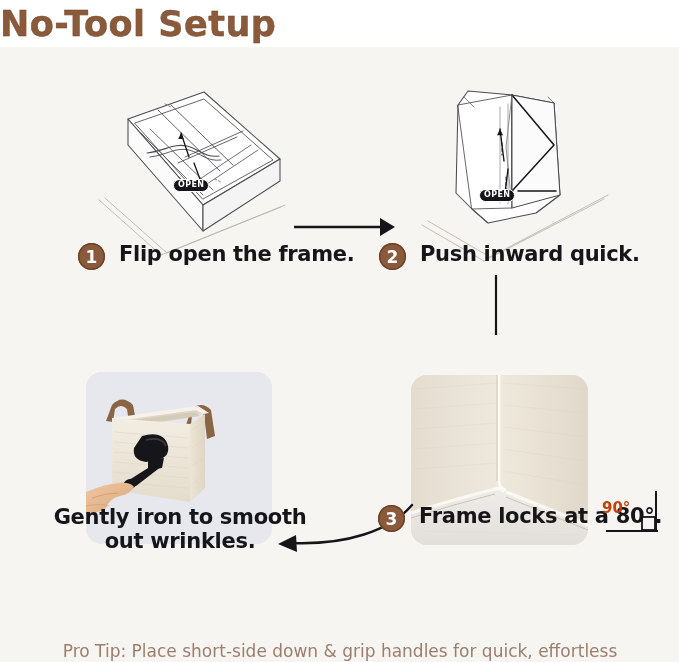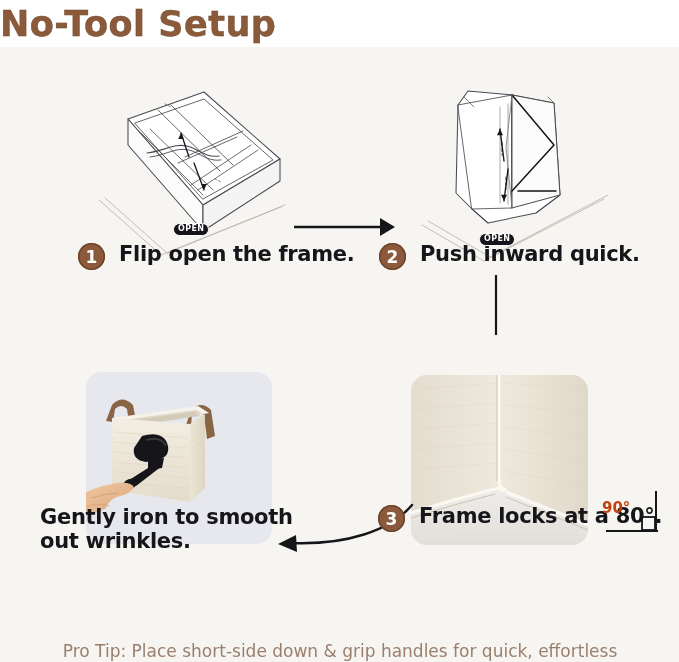--- a/index.html
+++ b/index.html
@@ -137,7 +137,6 @@
     font-family: "DejaVu Sans", sans-serif;
     line-height: 1;
     z-index: 6;
-    margin-top: 44px;
   }
   .open-1 { left: 173px; top: 132px; }
   .open-2 { left: 479px; top: 142px; }

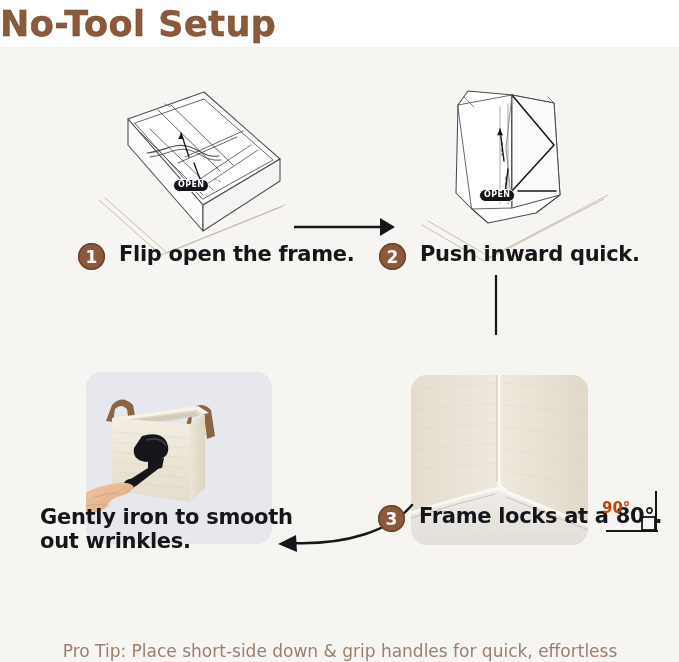--- a/index.html
+++ b/index.html
@@ -77,7 +77,7 @@
     letter-spacing: -0.3px;
     white-space: pre-line;
   }
-  .caption-text.centered { text-align: left; }
+  .caption-text.centered { text-align: center; }
 
   
   .photo {

